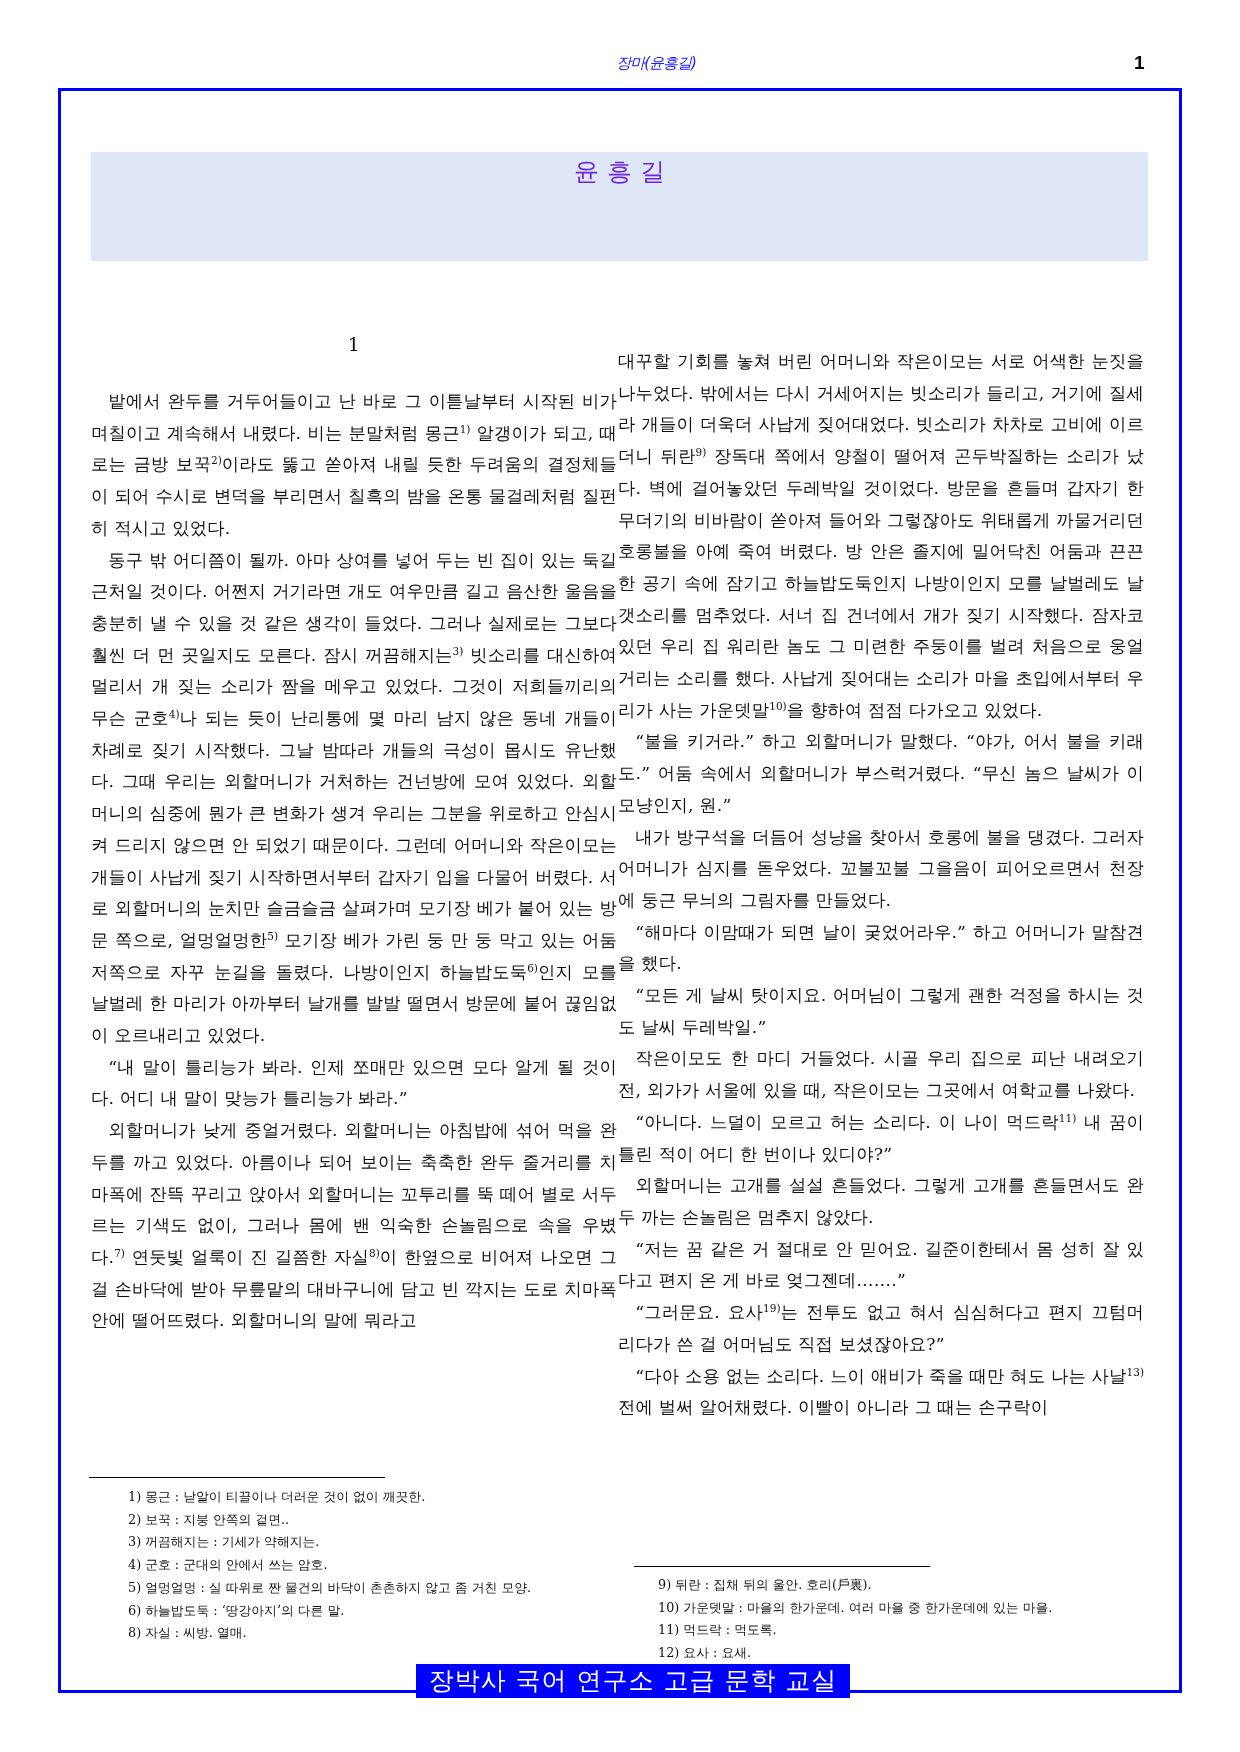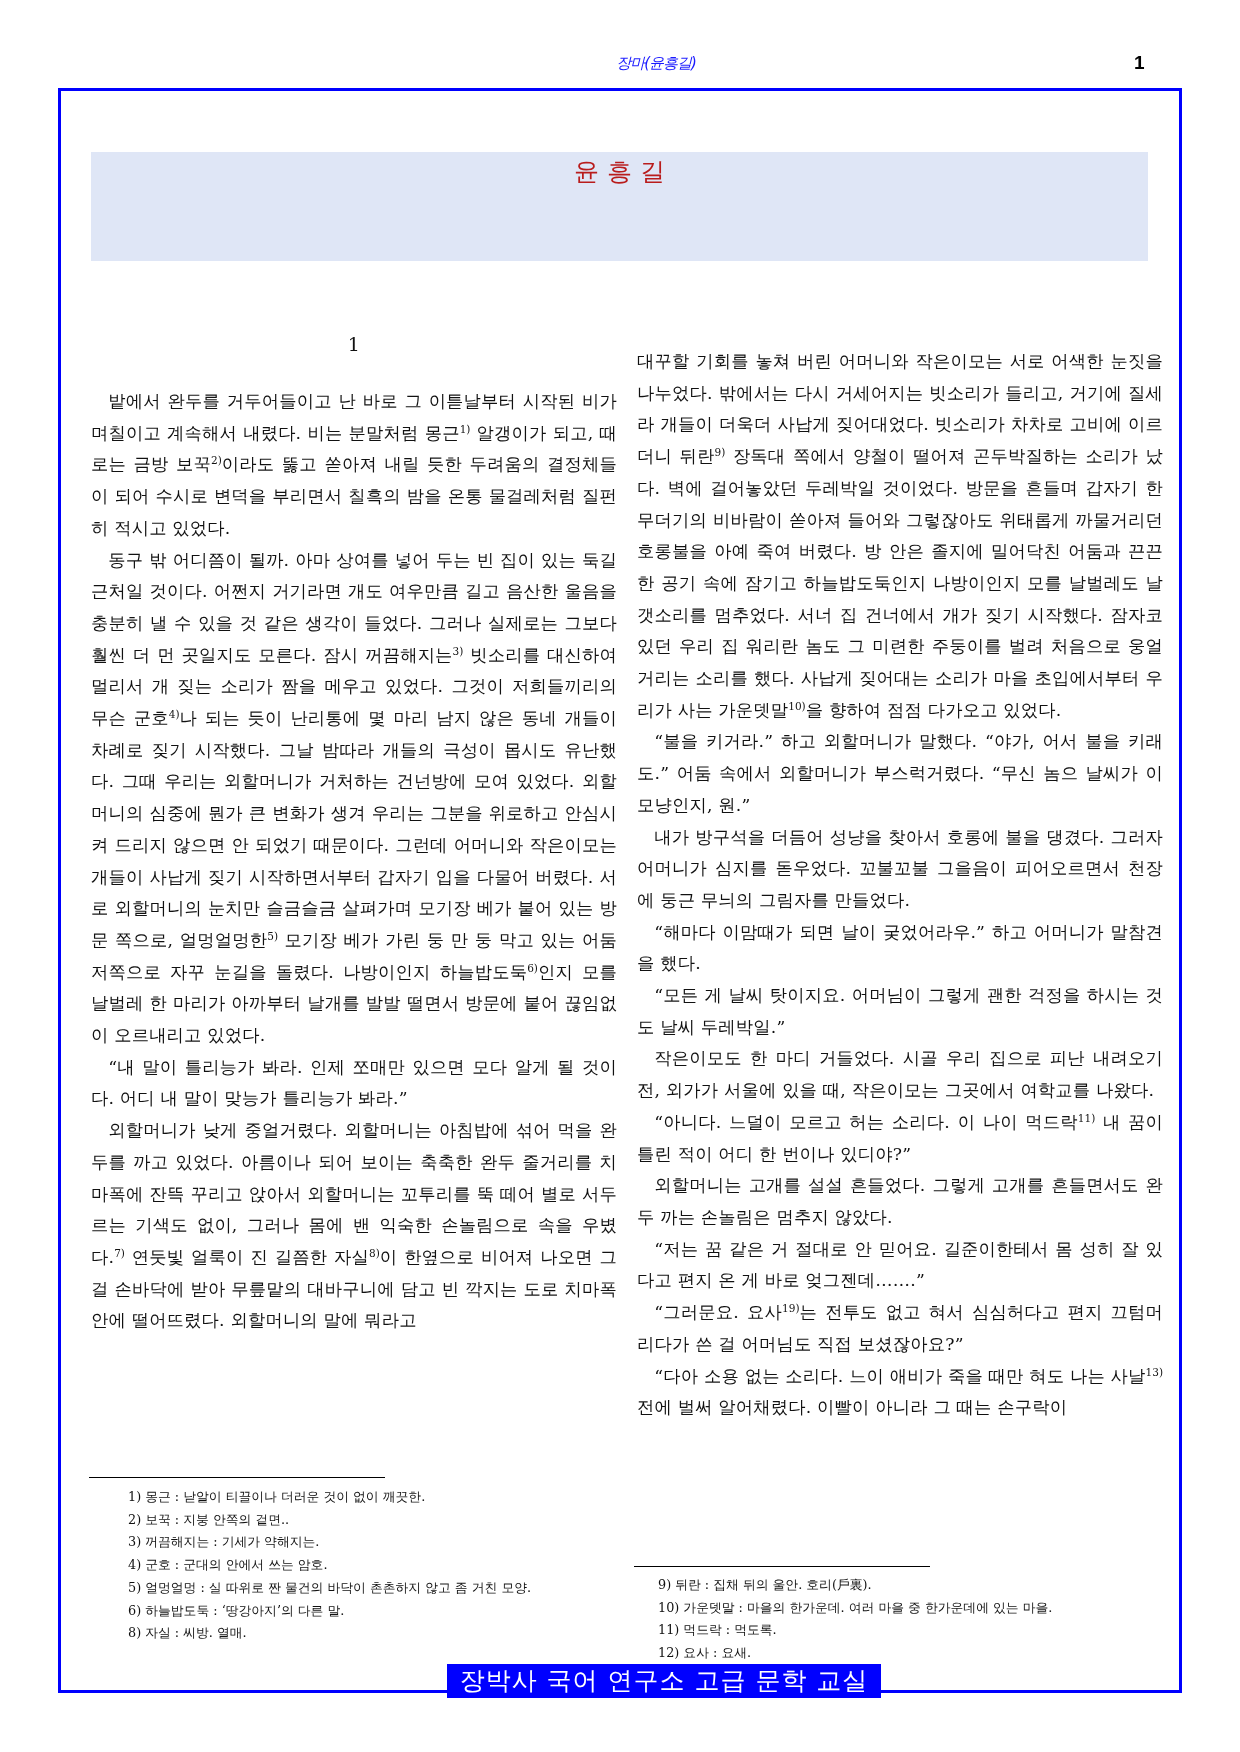--- a/index.html
+++ b/index.html
@@ -29,7 +29,7 @@
     letter-spacing: 22px; margin-left: 22px; line-height: 60px; padding-top: 6px; color: #000;
   }
   .title-band .author {
-    font-family: "DejaVu Sans", sans-serif; font-size: 25px; color: #b91c1c;
+    font-family: "DejaVu Sans", sans-serif; font-size: 25px; color: #6d28d9;
     letter-spacing: 8px; margin-left: 8px; line-height: 34px; margin-top: 3px;
   }
   .col {

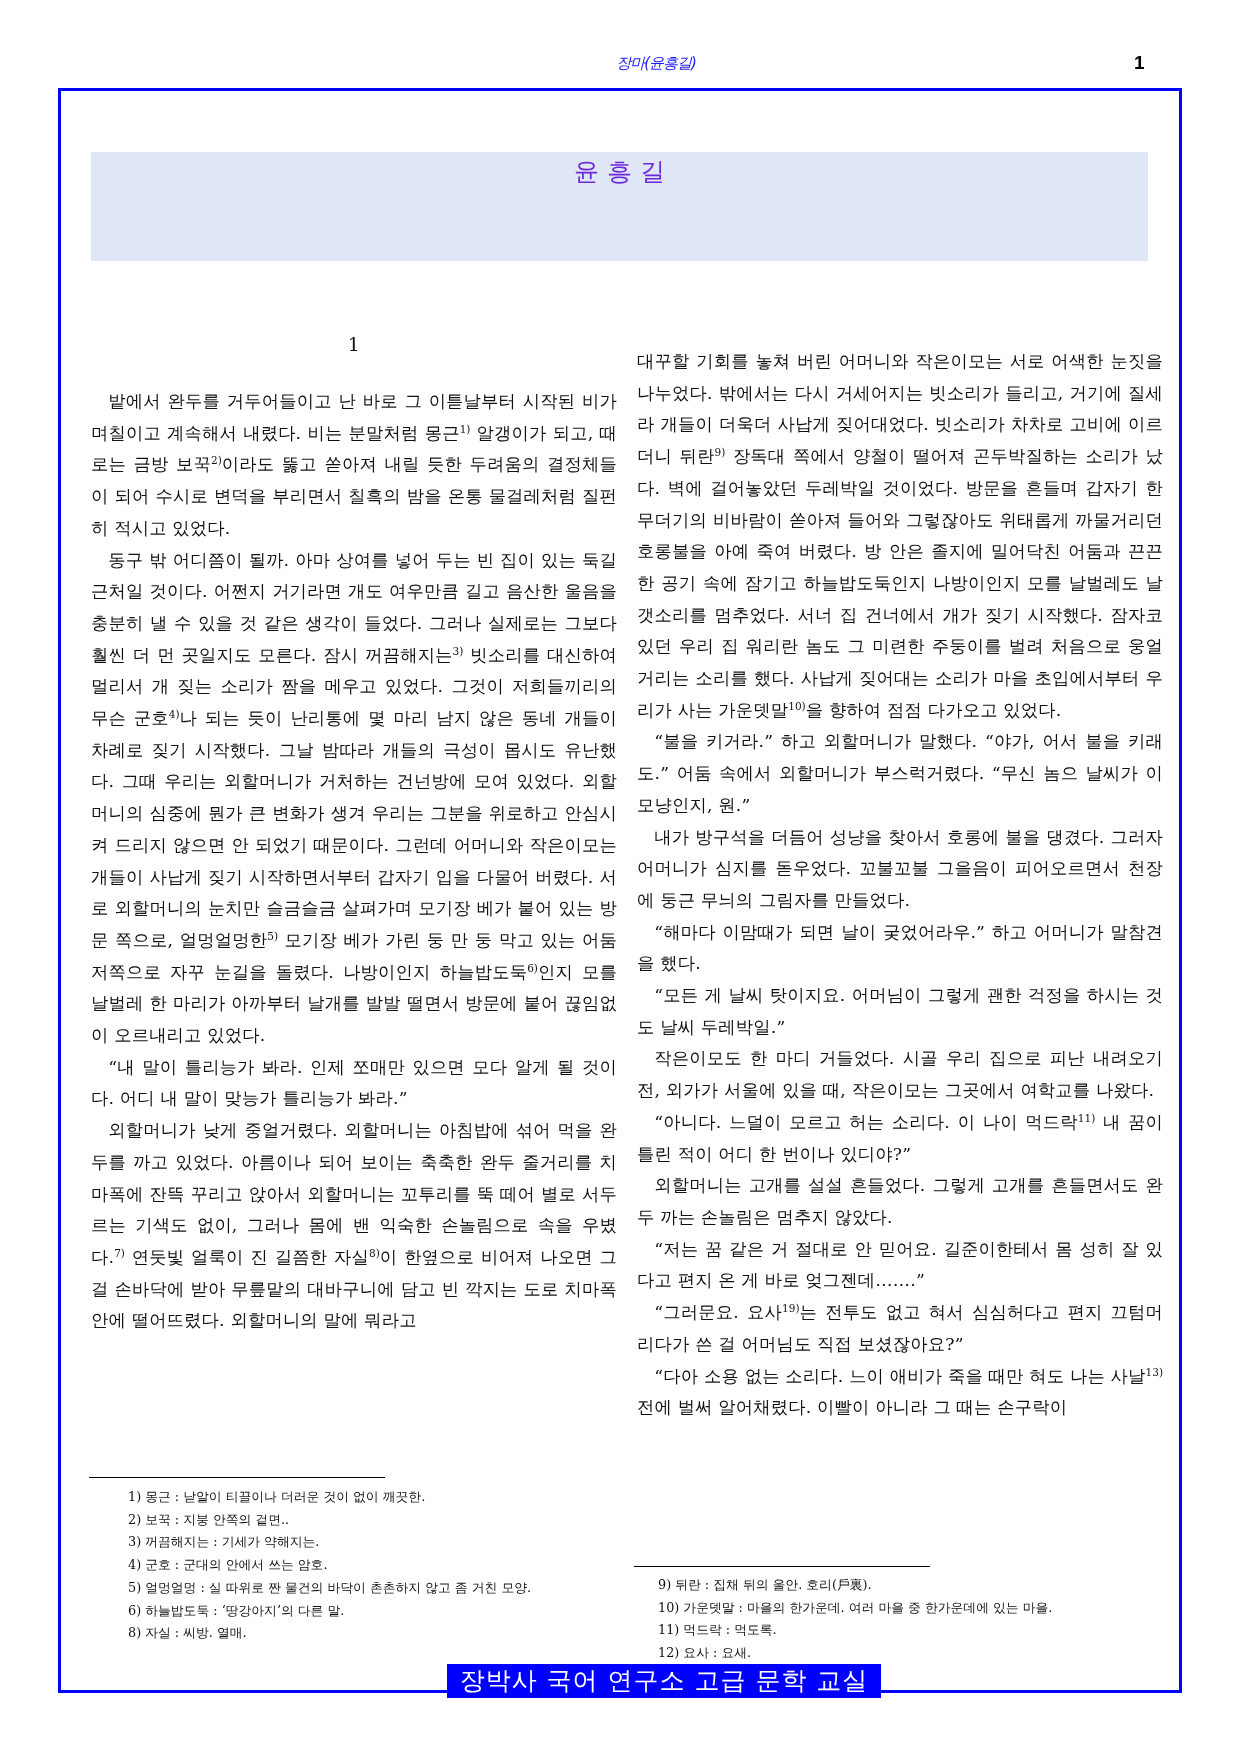--- a/index.html
+++ b/index.html
@@ -38,7 +38,7 @@
     font-family: "DejaVu Serif", serif; letter-spacing: 0.2px;
   }
   .col-left { left: 91px; }
-  .col-right { left: 637px; top: 346px; }
+  .col-right { left: 618px; top: 346px; }
   .col p { margin: 0; text-indent: 1em; }
   .col p.cont { text-indent: 0; }
   .section-num {

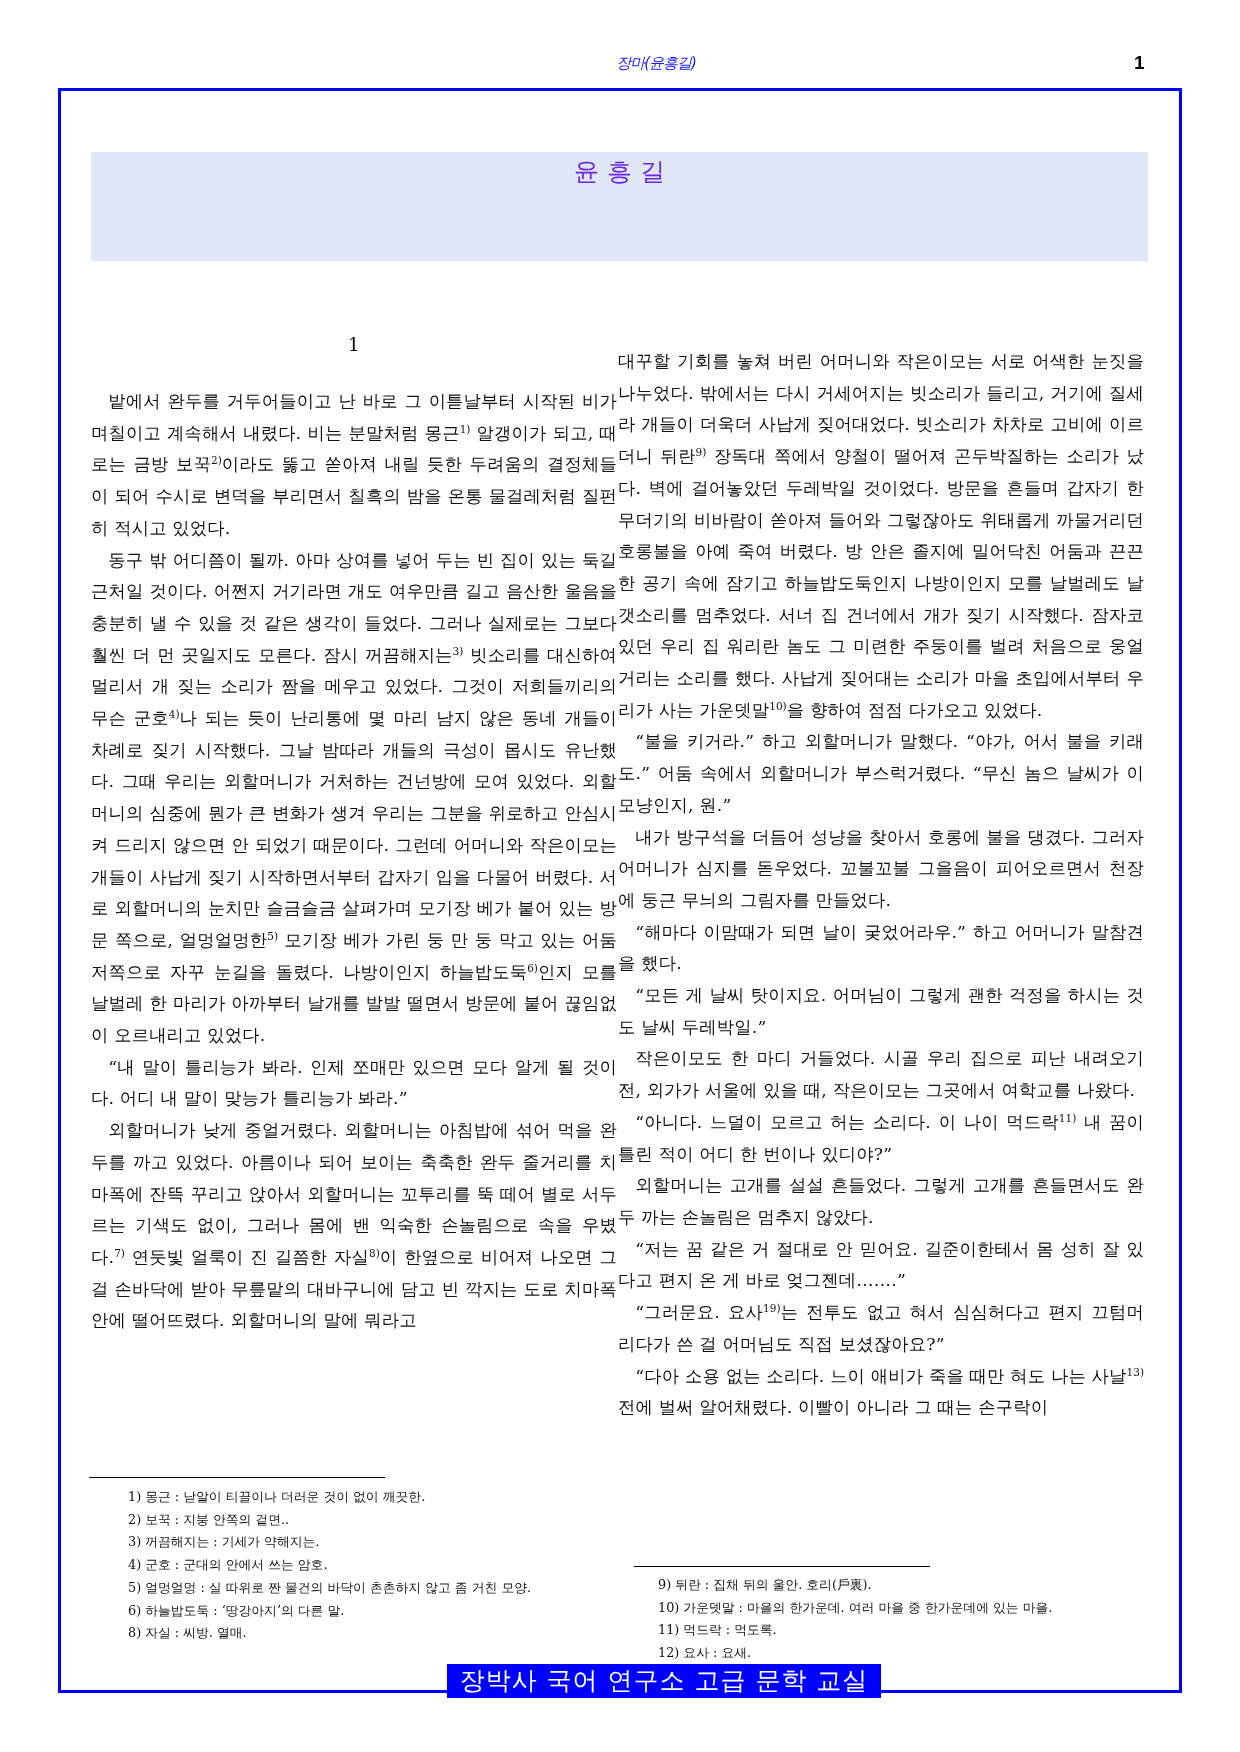--- a/index.html
+++ b/index.html
@@ -58,7 +58,7 @@
     position: absolute; left: 416px; top: 1664px; width: 434px; height: 34px;
     background: #0000ff; color: #ffffff; text-align: center;
     font-family: "DejaVu Sans", sans-serif; font-size: 25px; line-height: 34px;
-    letter-spacing: 1px; white-space: nowrap; margin-left: 31px;
+    letter-spacing: 1px; white-space: nowrap;
   }
 </style>
 </head>

